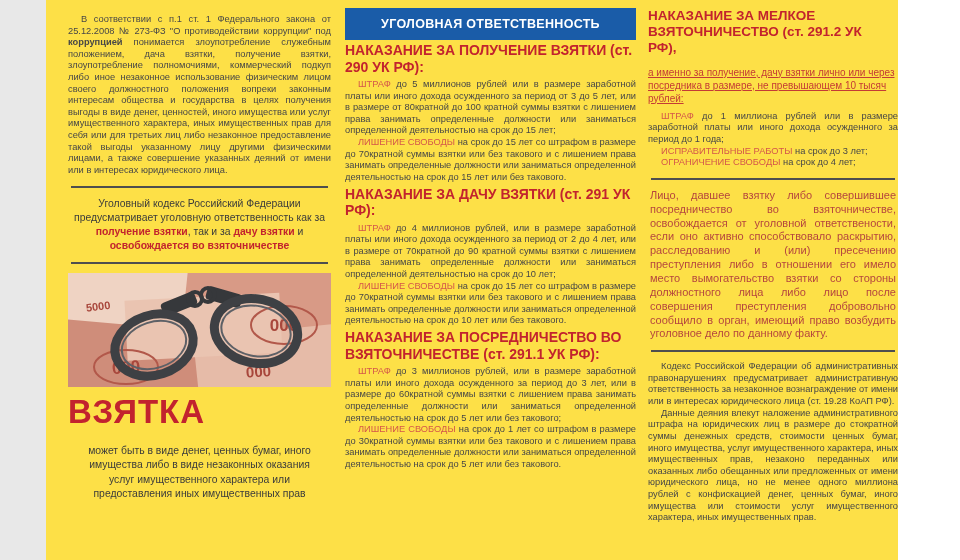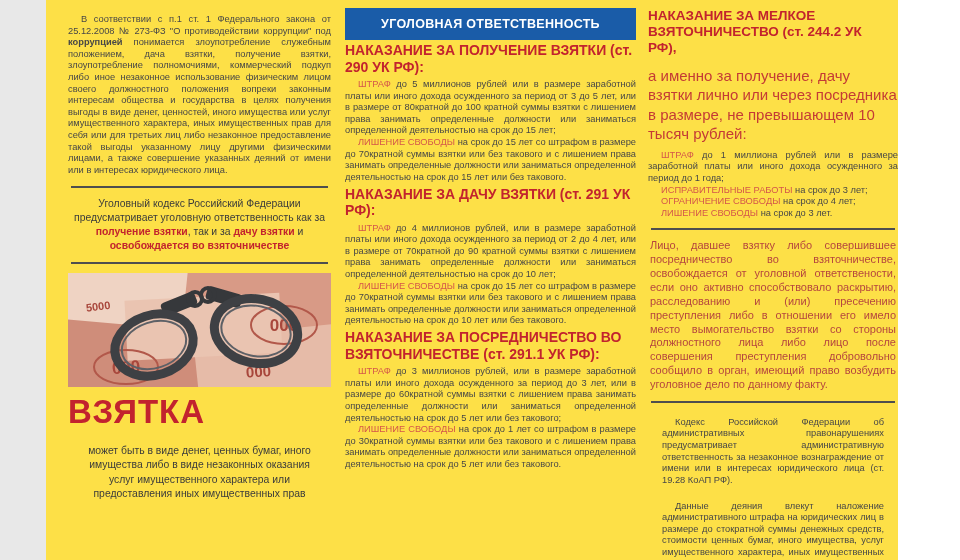--- a/index.html
+++ b/index.html
@@ -103,7 +103,7 @@
 
   <div class="col col-right">
     <div>
-      <div class="petty-h">НАКАЗАНИЕ ЗА МЕЛКОЕ ВЗЯТОЧНИЧЕСТВО (ст. 244.2 УК РФ),</div>
+      <div class="petty-h">НАКАЗАНИЕ ЗА МЕЛКОЕ ВЗЯТОЧНИЧЕСТВО (ст. 291.2 УК РФ),</div>
       <p class="petty-sub">а именно за получение, дачу взятки лично или через посредника в размере, не превышающем 10 тысяч рублей:</p>
       <p class="body-p"><span class="label">ШТРАФ</span> <span>до 1 миллиона рублей или в размере заработной платы или иного дохода осужденного за период до 1 года;</span></p>
       <div class="items">

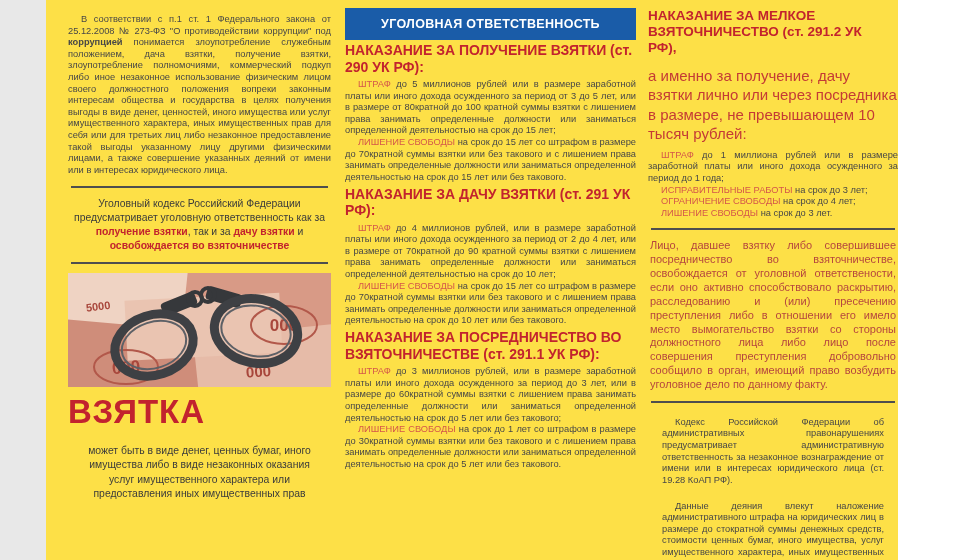--- a/index.html
+++ b/index.html
@@ -24,7 +24,7 @@
   .sec-h{color:#c2232e;font-weight:bold;font-size:14px;line-height:1.18;margin:2px 0 4px;}
   .label{color:#d4574a;}
   .petty-h{color:#c2232e;font-weight:bold;font-size:13.5px;line-height:1.18;margin:0 0 3px;max-width:238px;}
-  .petty-sub{color:#c43b35;font-size:15px;line-height:1.3;margin:10px 0 6px;}
+  .petty-sub{color:#c43b35;font-size:10px;line-height:1.3;margin:10px 0 6px;text-decoration:underline;}
   .items p{margin:0;}
   .note{color:#b5463e;font-size:11px;line-height:1.26;text-align:justify;margin:3px 2px;}
   .admin p{margin:14px;}

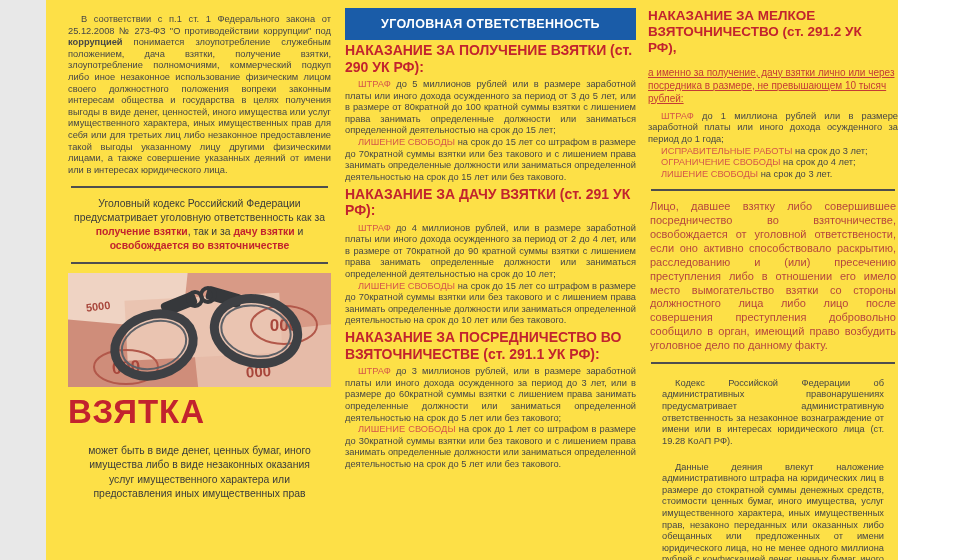--- a/index.html
+++ b/index.html
@@ -109,7 +109,6 @@
       <div class="items">
         <p class="body-p"><span class="label">ИСПРАВИТЕЛЬНЫЕ РАБОТЫ</span> <span>на срок до 3 лет;</span></p>
         <p class="body-p"><span class="label">ОГРАНИЧЕНИЕ СВОБОДЫ</span> <span>на срок до 4 лет;</span></p>
-        <p class="body-p"><span class="label">ЛИШЕНИЕ СВОБОДЫ</span> <span>на срок до 3 лет.</span></p>
       </div>
     </div>
 

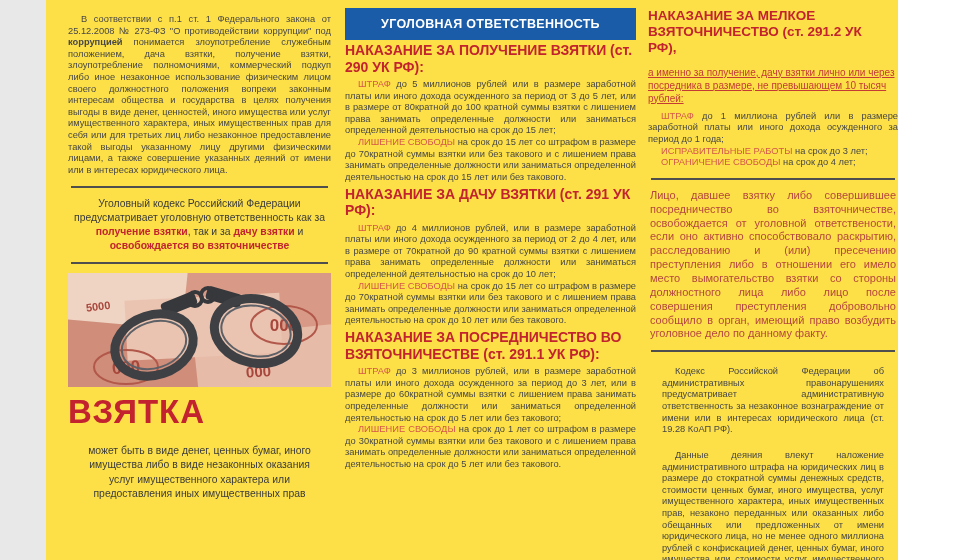--- a/index.html
+++ b/index.html
@@ -27,7 +27,7 @@
   .petty-sub{color:#c43b35;font-size:10px;line-height:1.3;margin:10px 0 6px;text-decoration:underline;}
   .items p{margin:0;}
   .note{color:#b5463e;font-size:11px;line-height:1.26;text-align:justify;margin:3px 2px;}
-  .admin p{margin:14px;}
+  .admin p{margin:0;}
   .emblem{position:absolute;left:899px;top:477px;width:36px;height:68px;}
 </style>
 </head>

